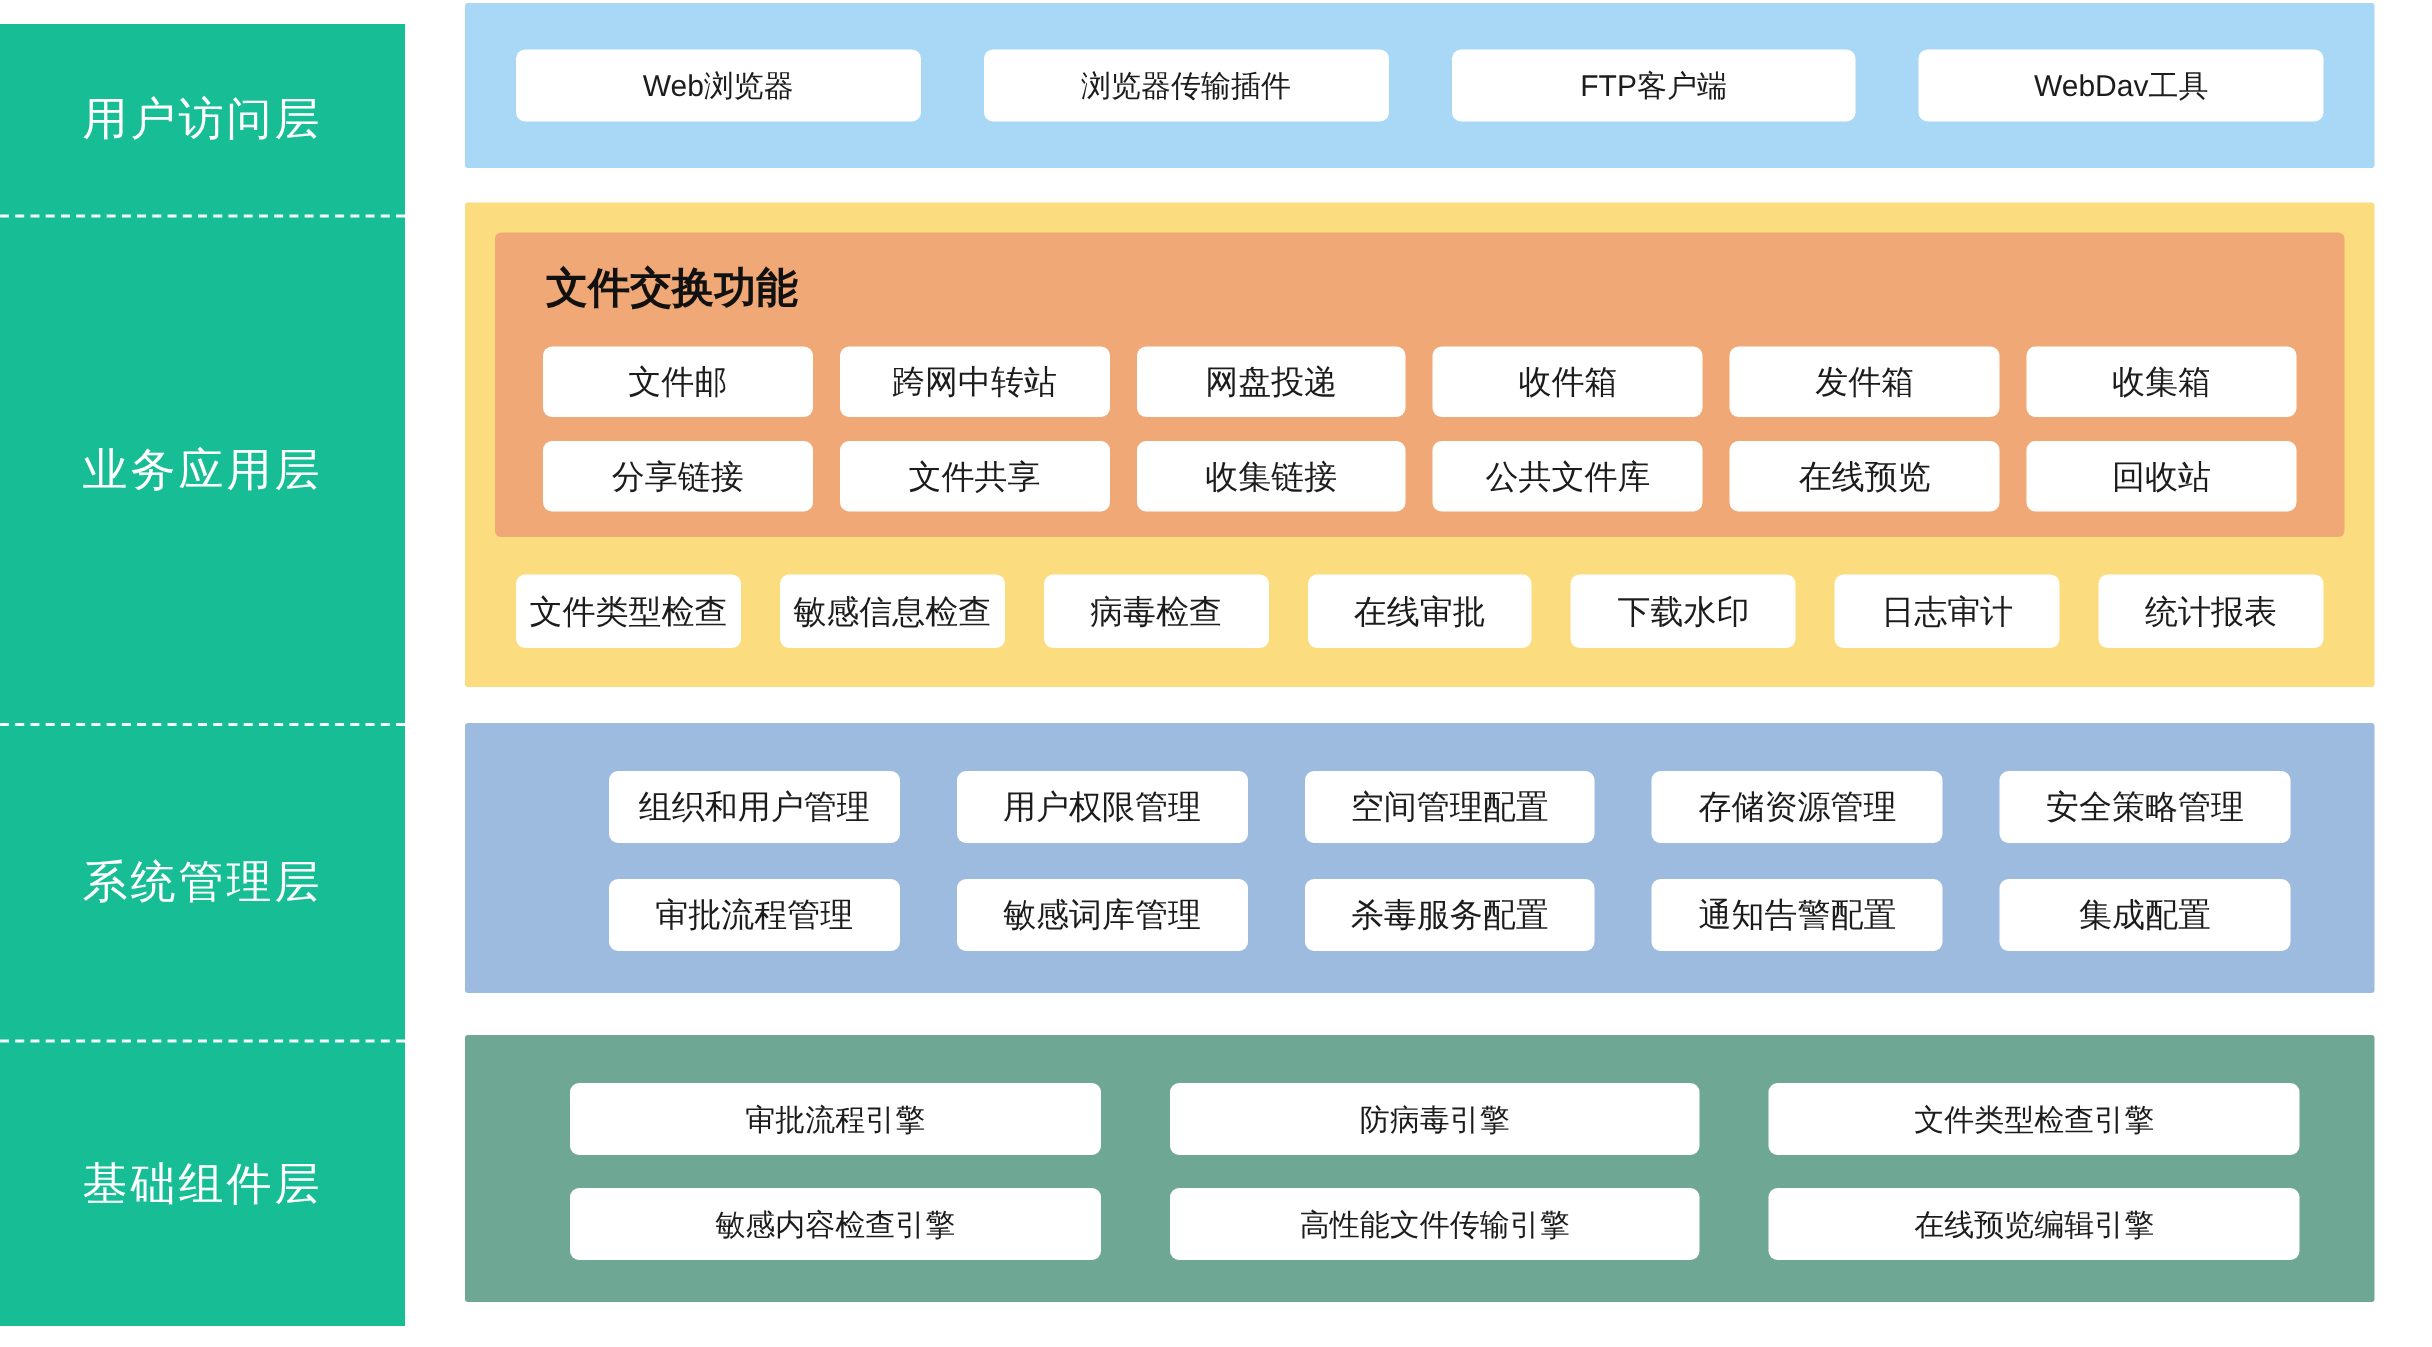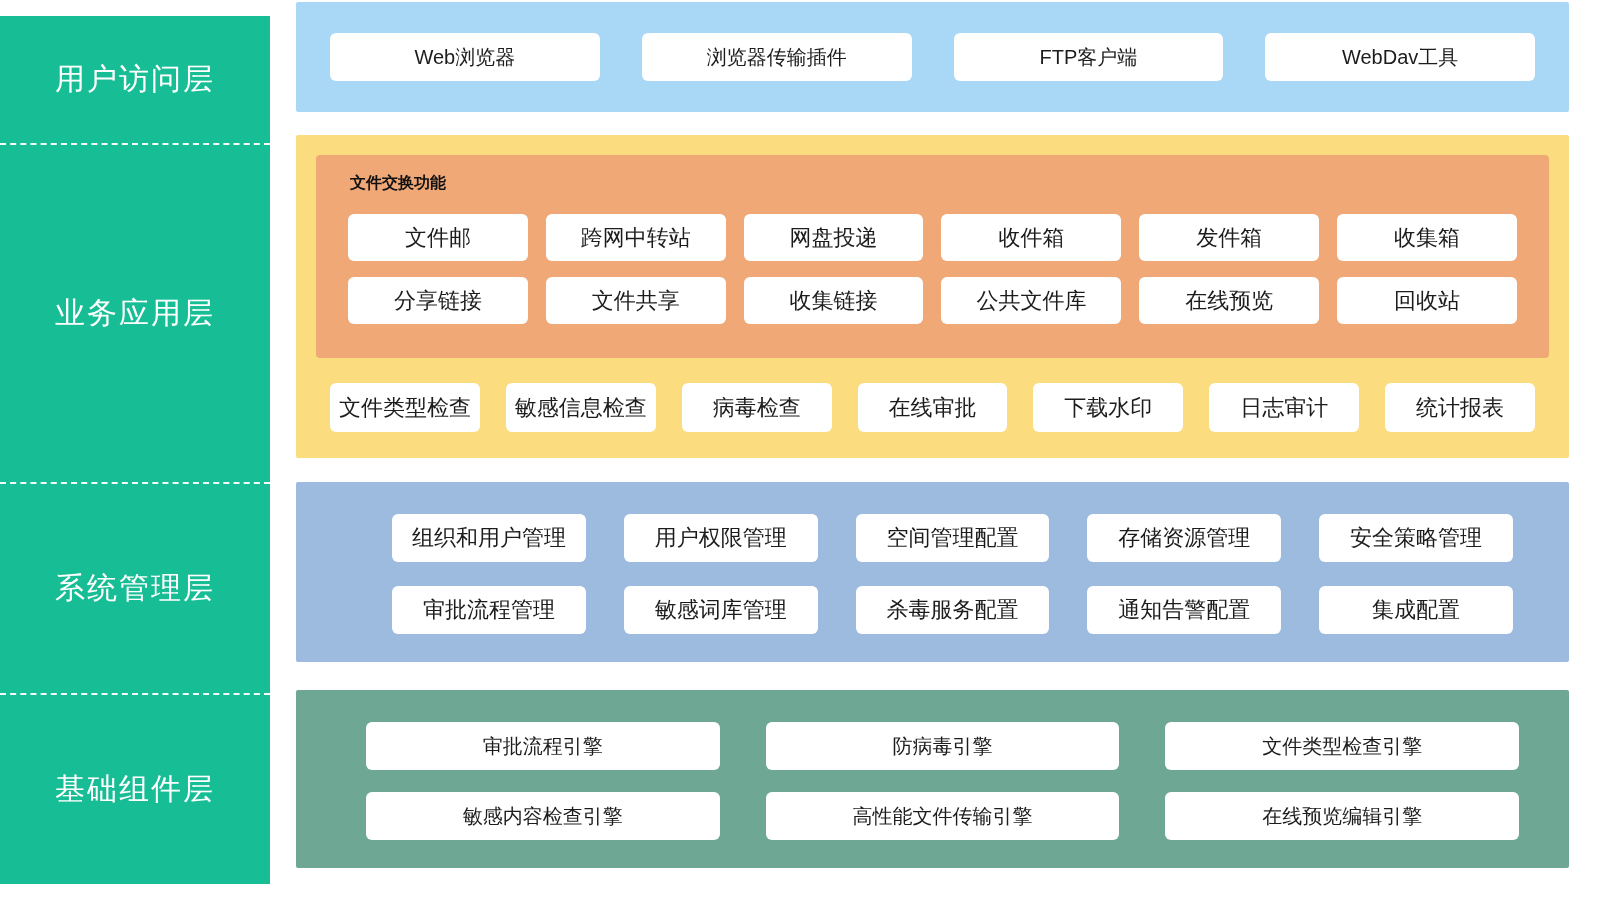--- a/index.html
+++ b/index.html
@@ -44,7 +44,7 @@
   
   .content {
     position: absolute;
-    left: 296px; top: 0;
+    left: 310px; top: 0;
     width: 1273px;
     height: 868px;
     display: flex;

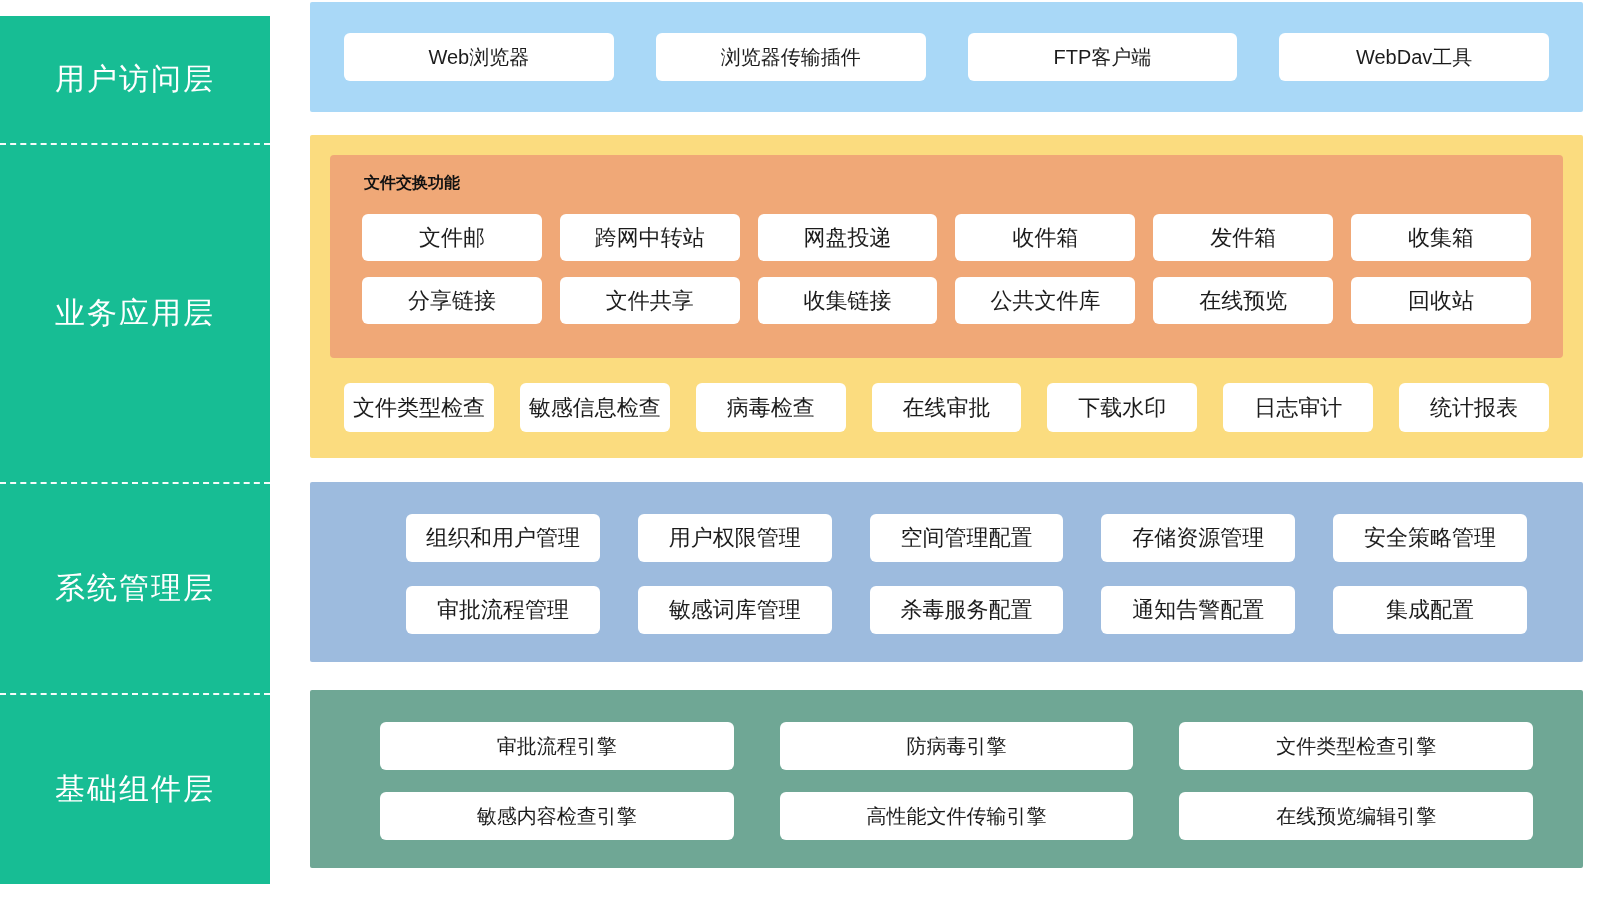--- a/index.html
+++ b/index.html
@@ -89,7 +89,7 @@
     padding: 16px 32px 0 32px;
   }
   .panel-title {
-    font-size: 16px;
+    font-size: 28px;
     font-weight: 700;
     color: #111111;
     margin: 2px 0 20px 2px;

